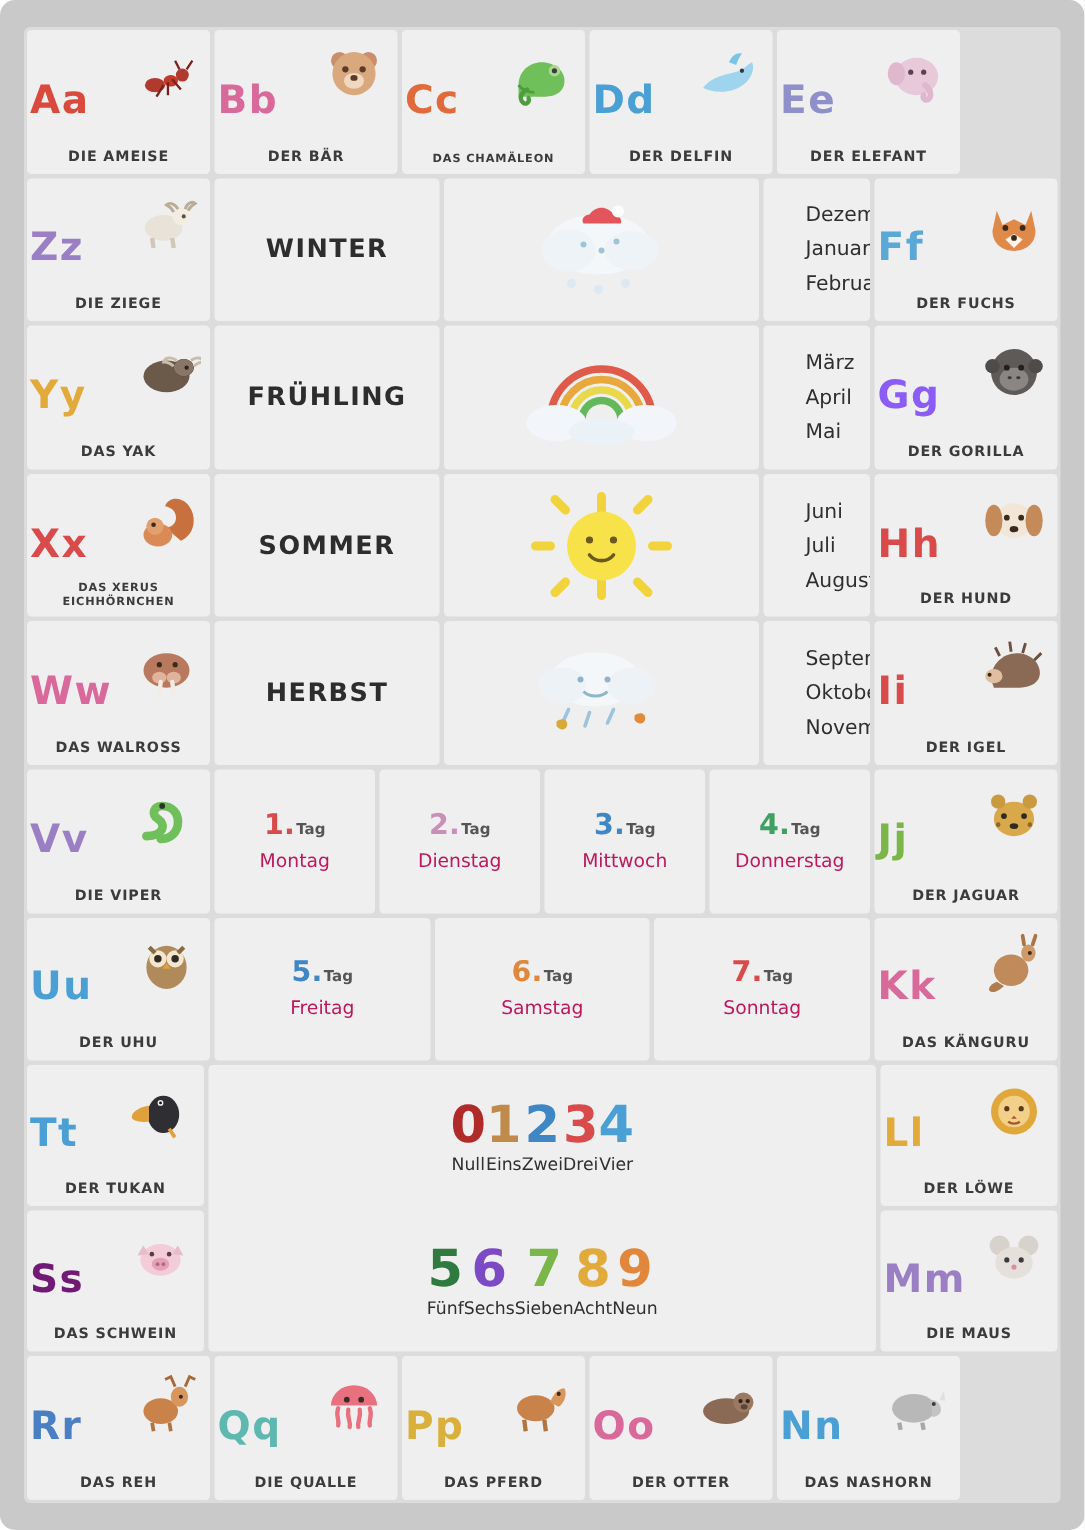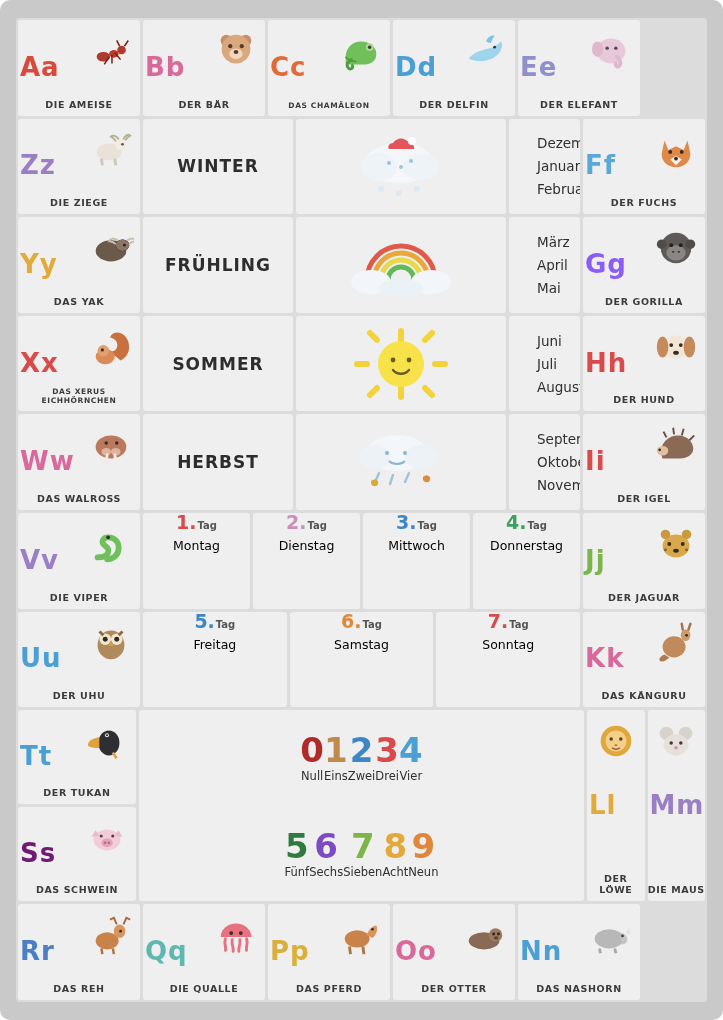--- a/index.html
+++ b/index.html
@@ -87,7 +87,7 @@
   .day-cell{
     flex:1;
     display:flex;flex-direction:column;
-    align-items:center;justify-content:flex-start;
+    align-items:center;justify-content:center;
     gap:6px;
   }
   .day-num{font-weight:bold;font-size:19px;line-height:1;}

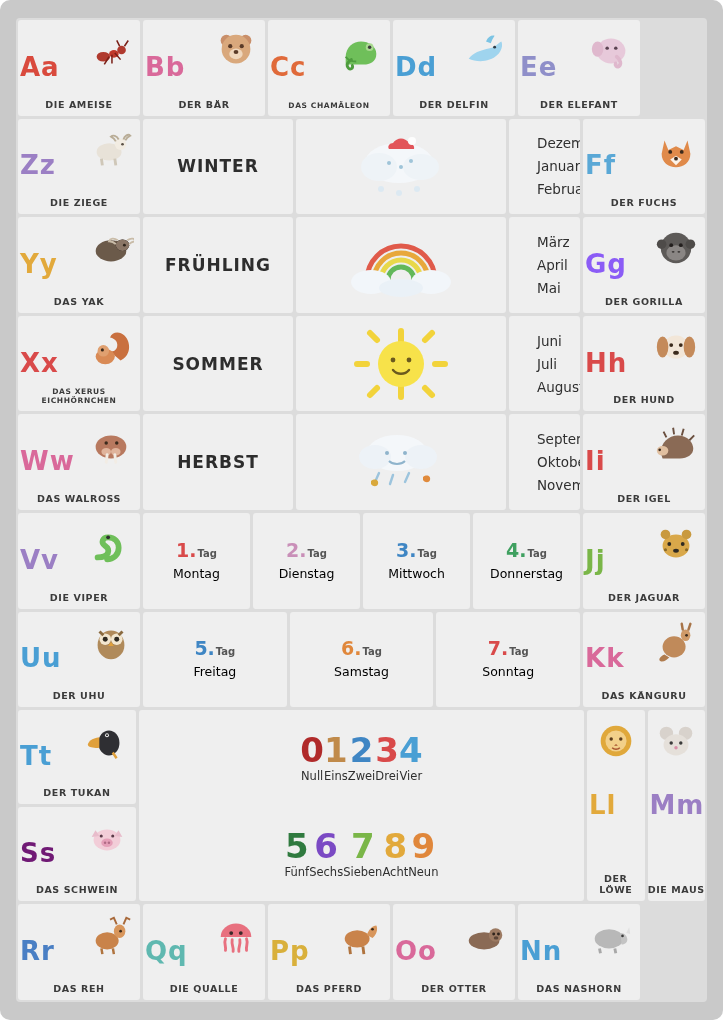--- a/index.html
+++ b/index.html
@@ -92,7 +92,7 @@
   }
   .day-num{font-weight:bold;font-size:19px;line-height:1;}
   .day-num .tag{font-size:10px;font-weight:bold;margin-left:1px;color:#555;}
-  .day-name{font-size:12.5px;color:#000000;}
+  .day-name{font-size:12.5px;color:#be185d;}
 
   
   .numbers-block{flex:1;display:flex;flex-direction:column;}

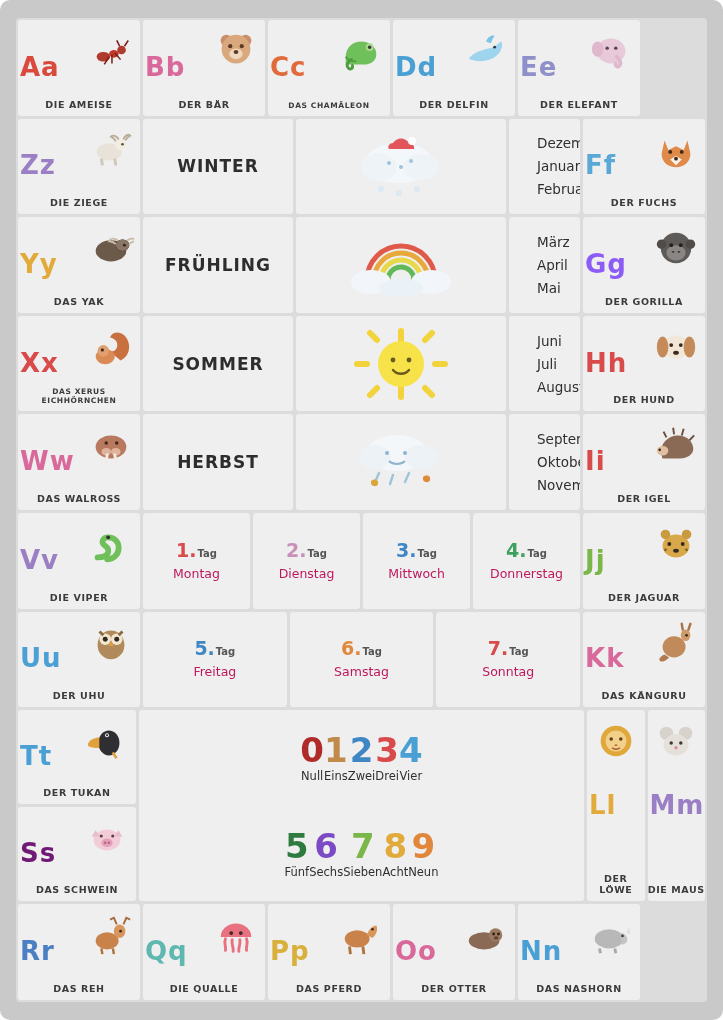--- a/index.html
+++ b/index.html
@@ -540,7 +540,7 @@
         </div>
       </div>
 
-      <div style="flex:0 0 118px;display:flex;gap:3px;">
+      <div style="flex:0 0 118px;display:flex;flex-direction:column;gap:3px;">
         <div class="cell letter-cell" style="flex:1;">
           <div class="letters" style="color:#e2a93b">Ll</div>
           <div class="animal">

